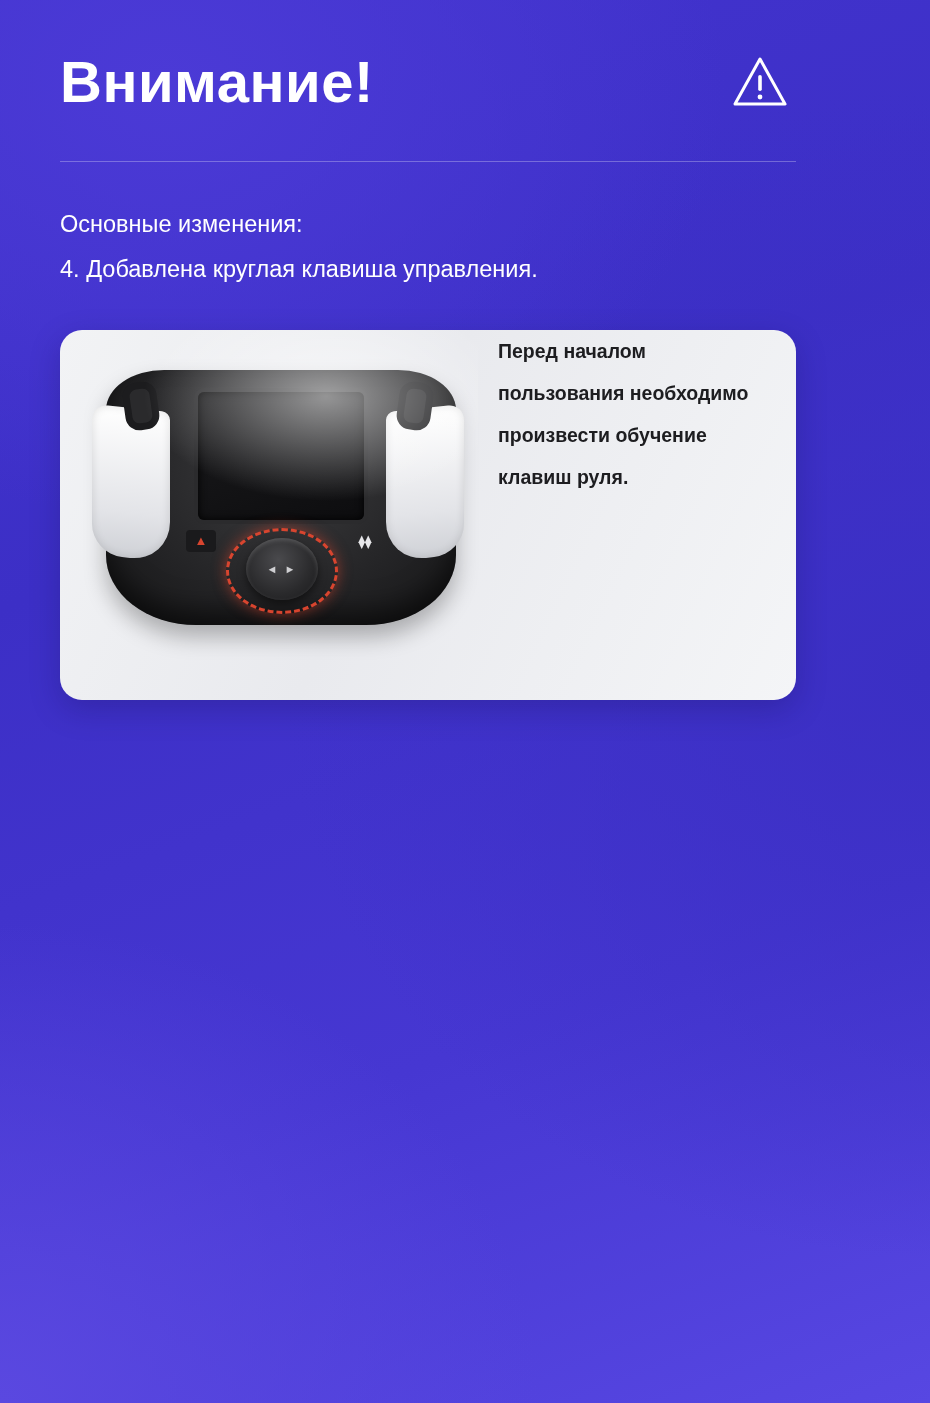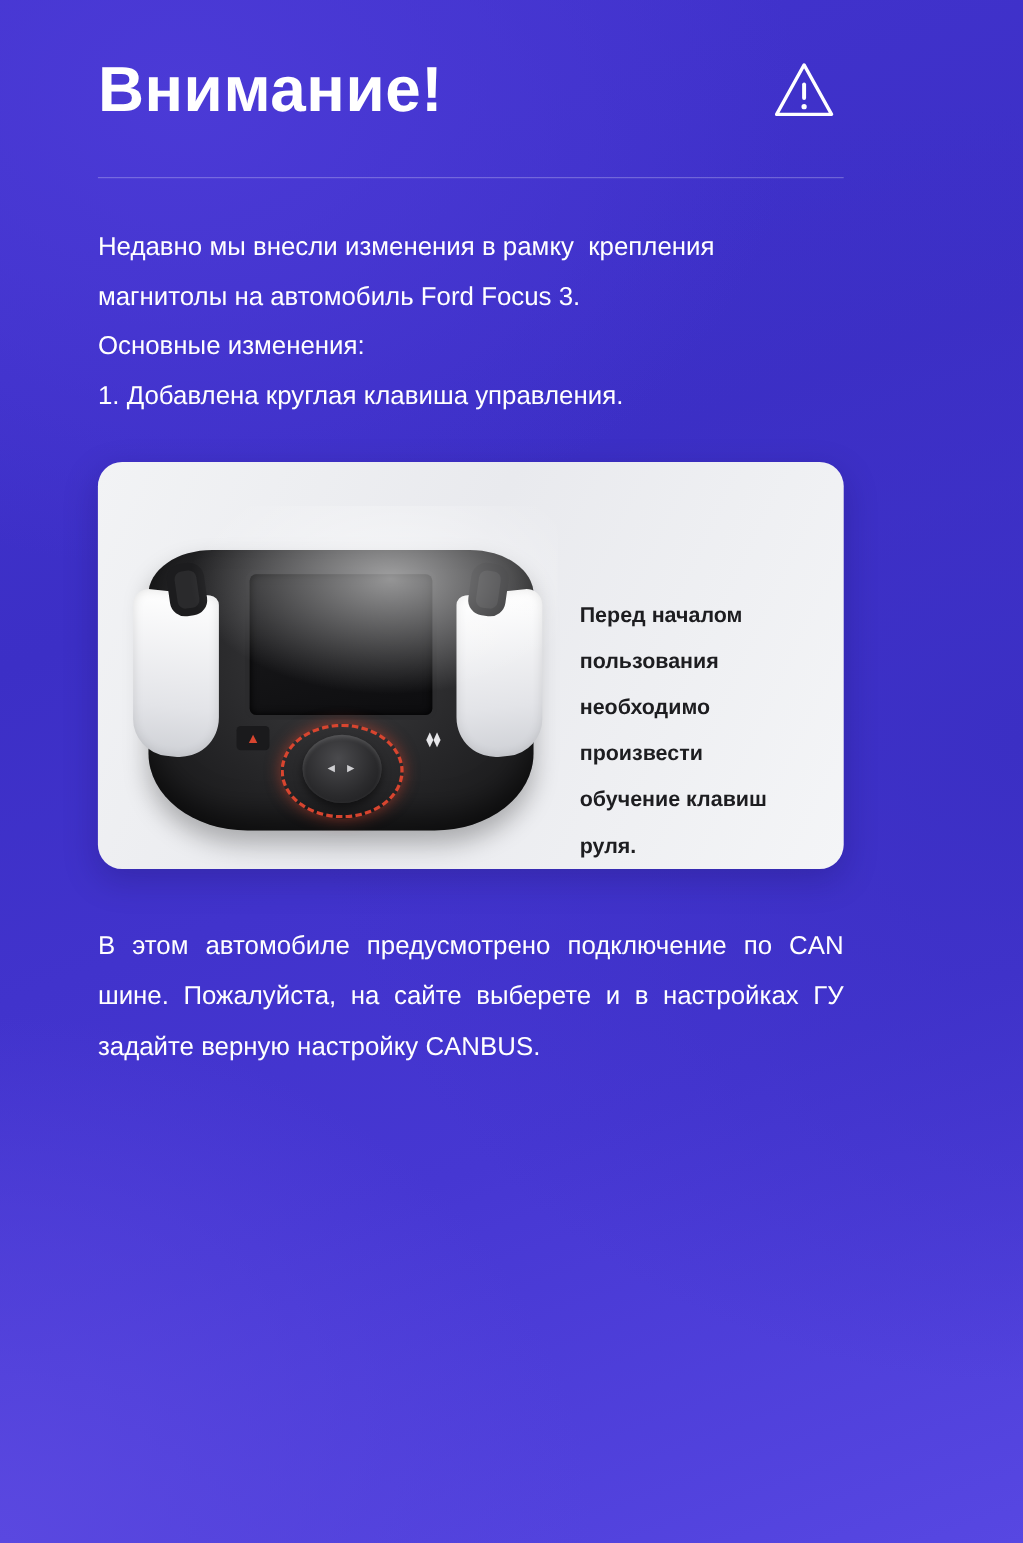--- a/index.html
+++ b/index.html
@@ -21,7 +21,7 @@
     position: relative;
     width: 856px;
     height: 1403px;
-    padding: 0 89px;
+    padding: 0 60px;
   }
 
   

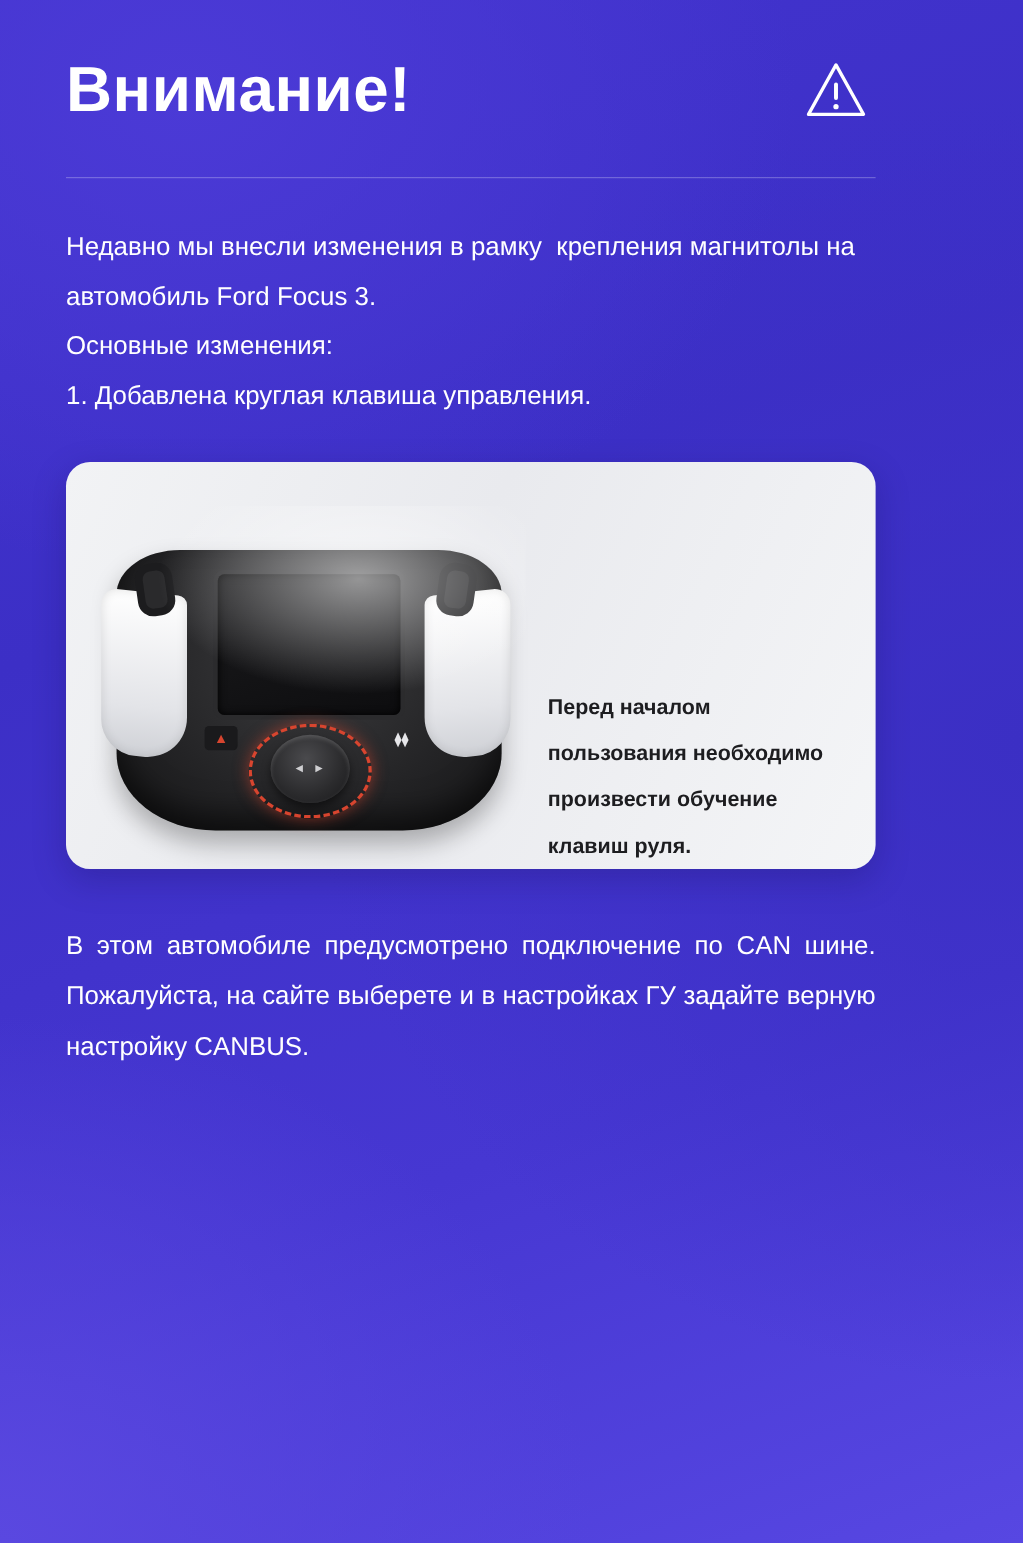--- a/index.html
+++ b/index.html
@@ -190,7 +190,6 @@
   <div class="divider"></div>
 
   <div class="intro">
-    <p>Недавно мы внесли изменения в рамку  крепления магнитолы на автомобиль Ford Focus 3.</p>
     <p>Основные изменения:</p>
     <p>1. Добавлена круглая клавиша управления.</p>
   </div>

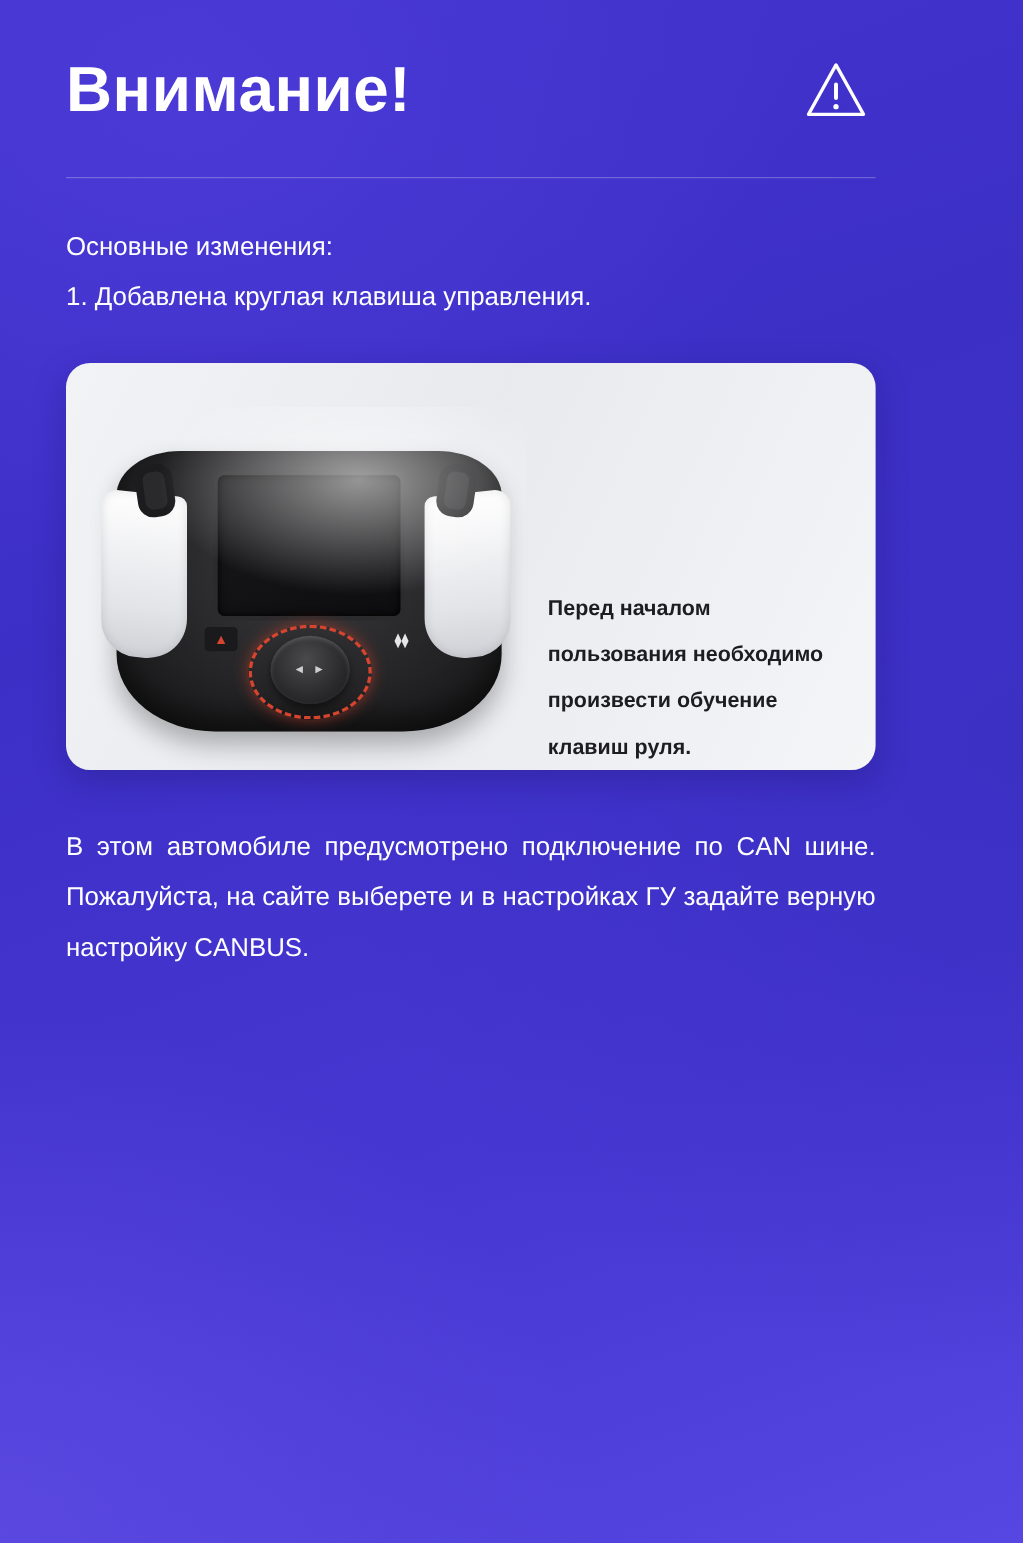--- a/index.html
+++ b/index.html
@@ -191,7 +191,7 @@
 
   <div class="intro">
     <p>Основные изменения:</p>
-    <p>1. Добавлена круглая клавиша управления.</p>
+    <p>4. Добавлена круглая клавиша управления.</p>
   </div>
 
   <div class="card">

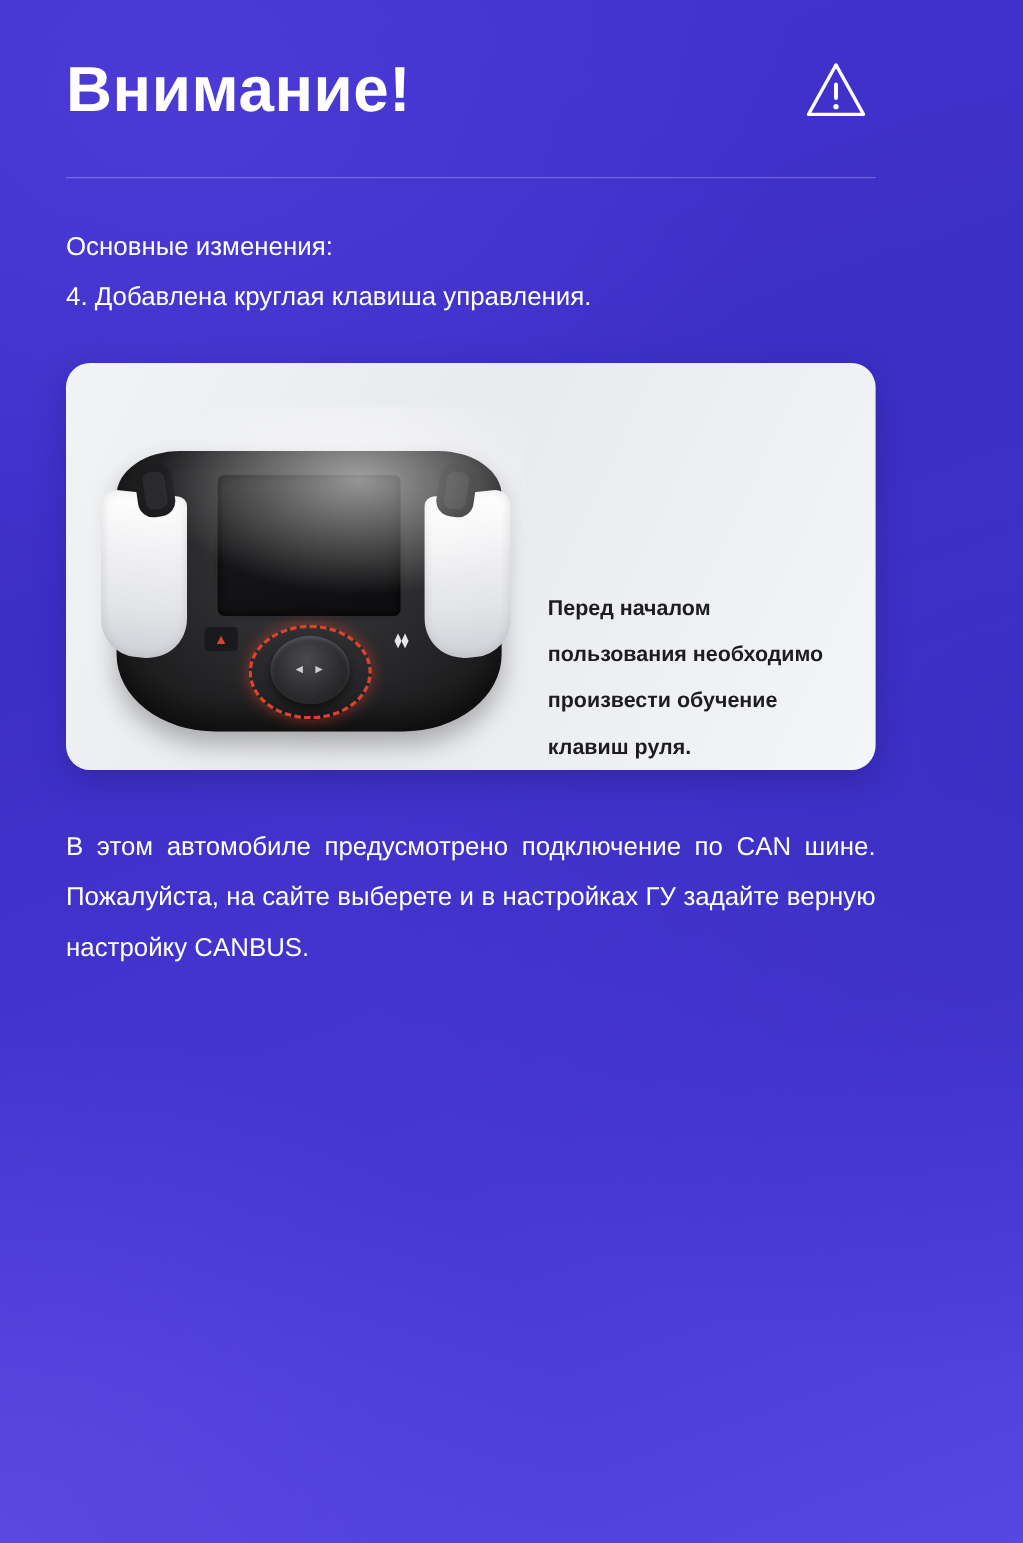--- a/index.html
+++ b/index.html
@@ -67,7 +67,7 @@
     overflow: hidden;
     box-shadow: 0 10px 30px rgba(20,10,80,0.25);
     display: flex;
-    align-items: flex-end;
+    align-items: flex-start;
   }
   .photo {
     position: relative;

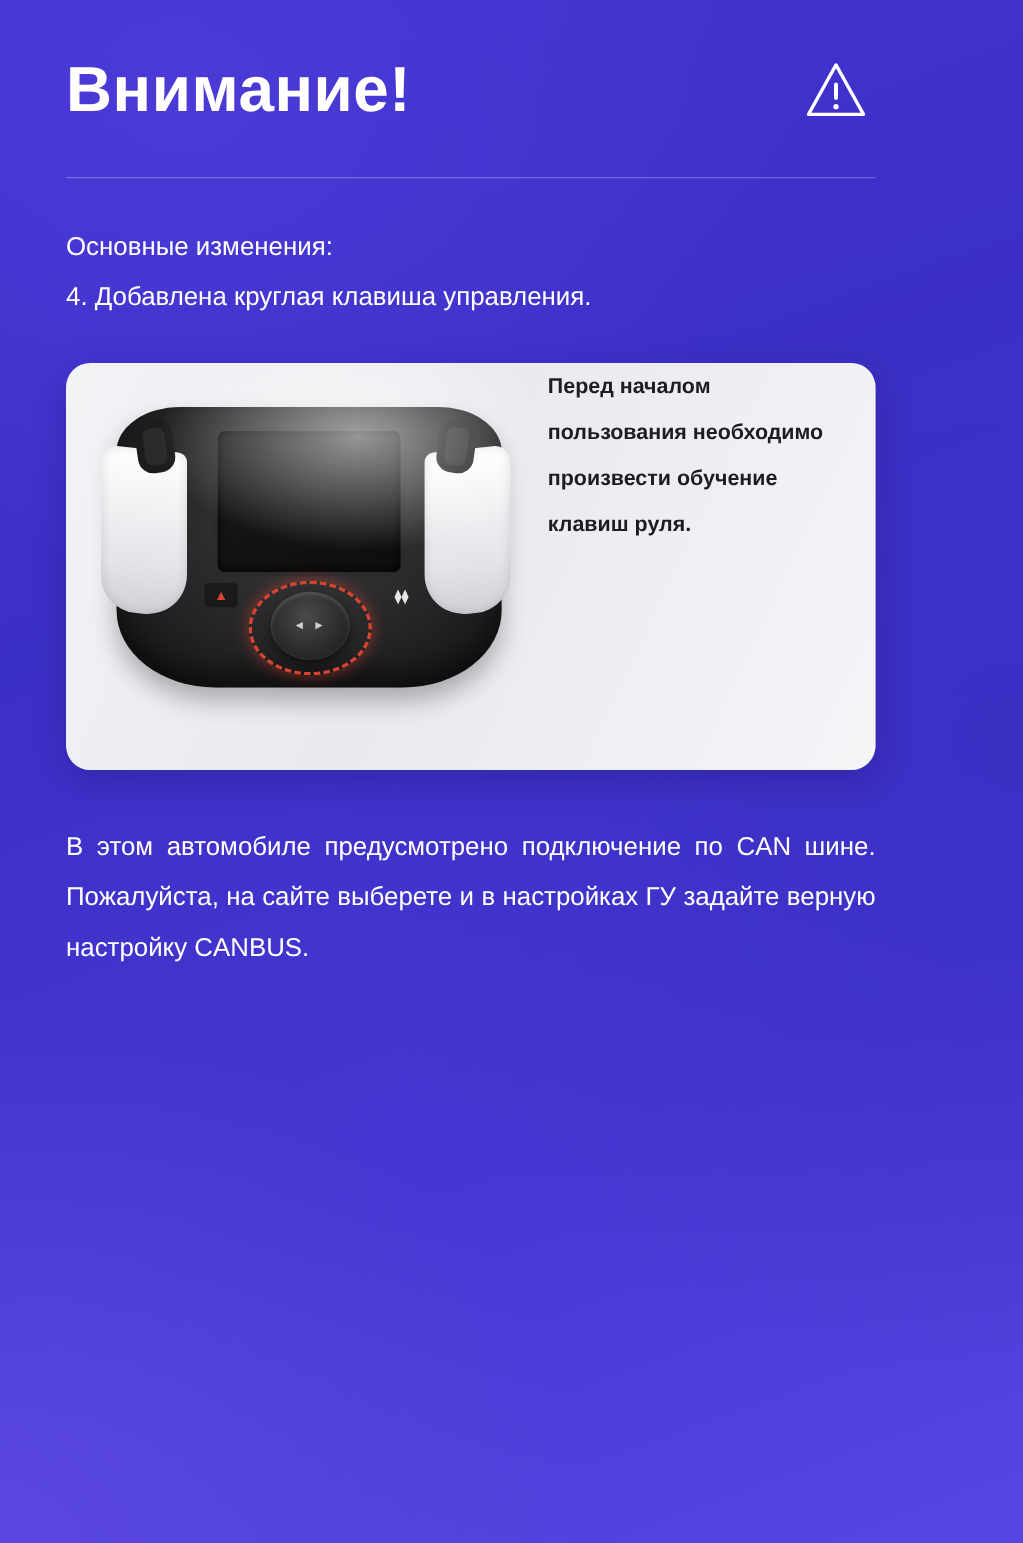--- a/index.html
+++ b/index.html
@@ -212,7 +212,6 @@
   </div>
 
   <div class="bottom">
-    <p class="just">В этом автомобиле предусмотрено подключение по CAN шине. Пожалуйста, на сайте выберете и в настройках ГУ задайте верную настройку CANBUS.</p>
   </div>
 
 </div>

